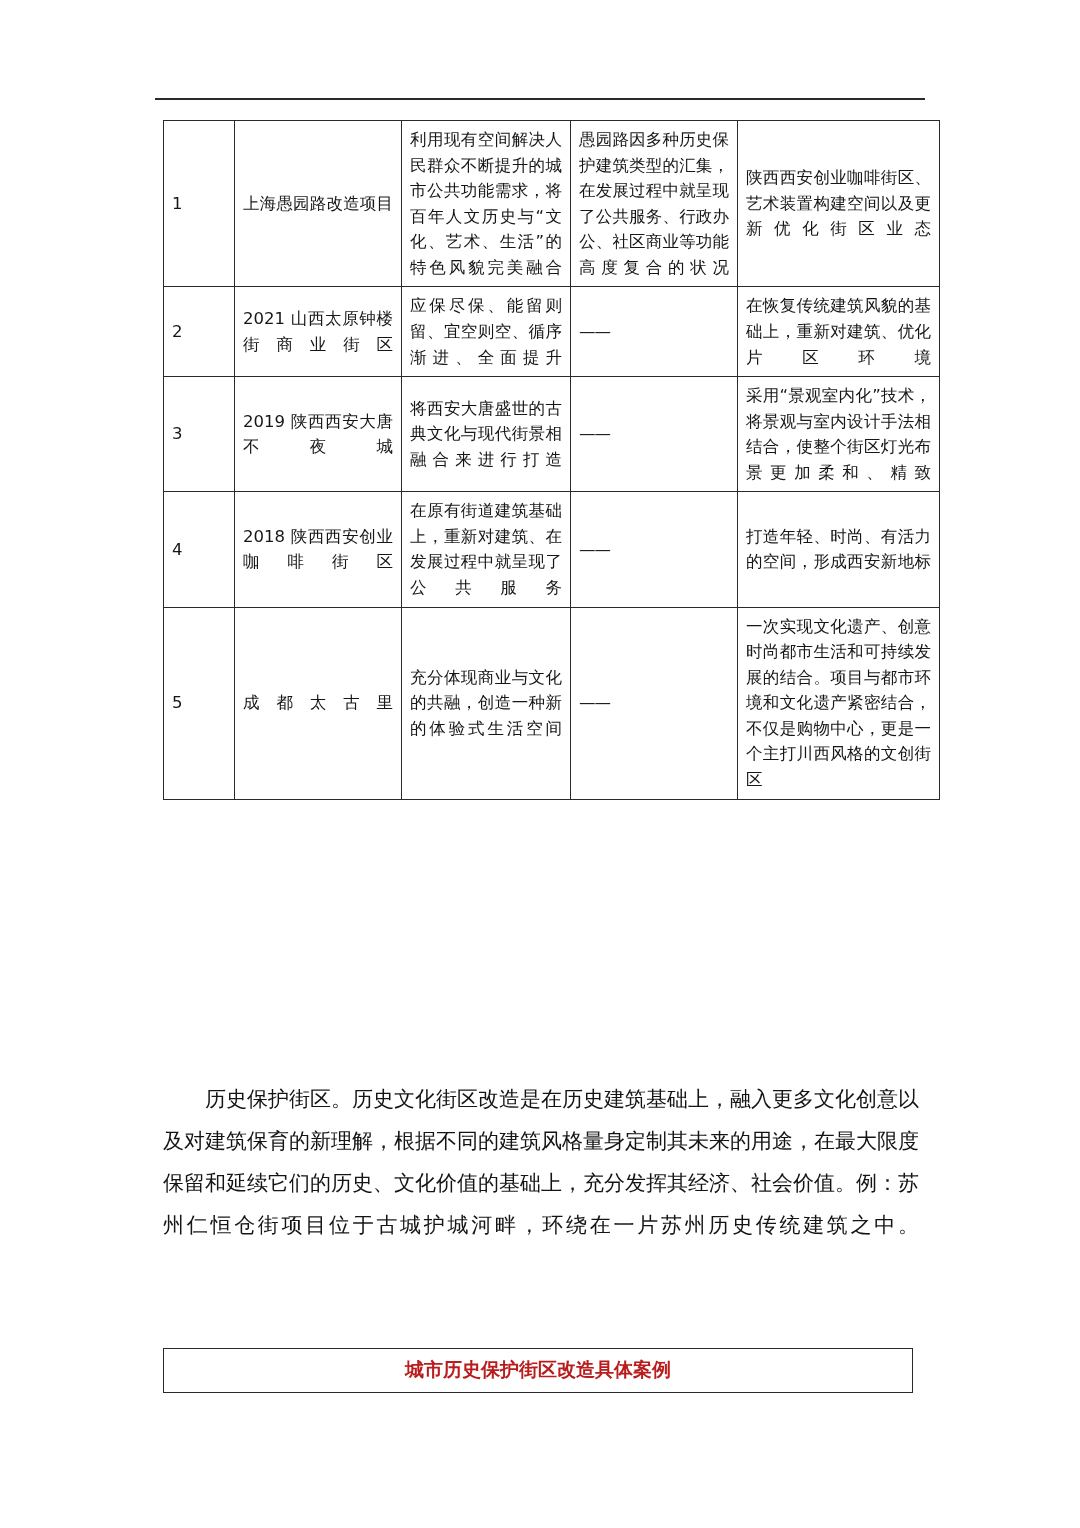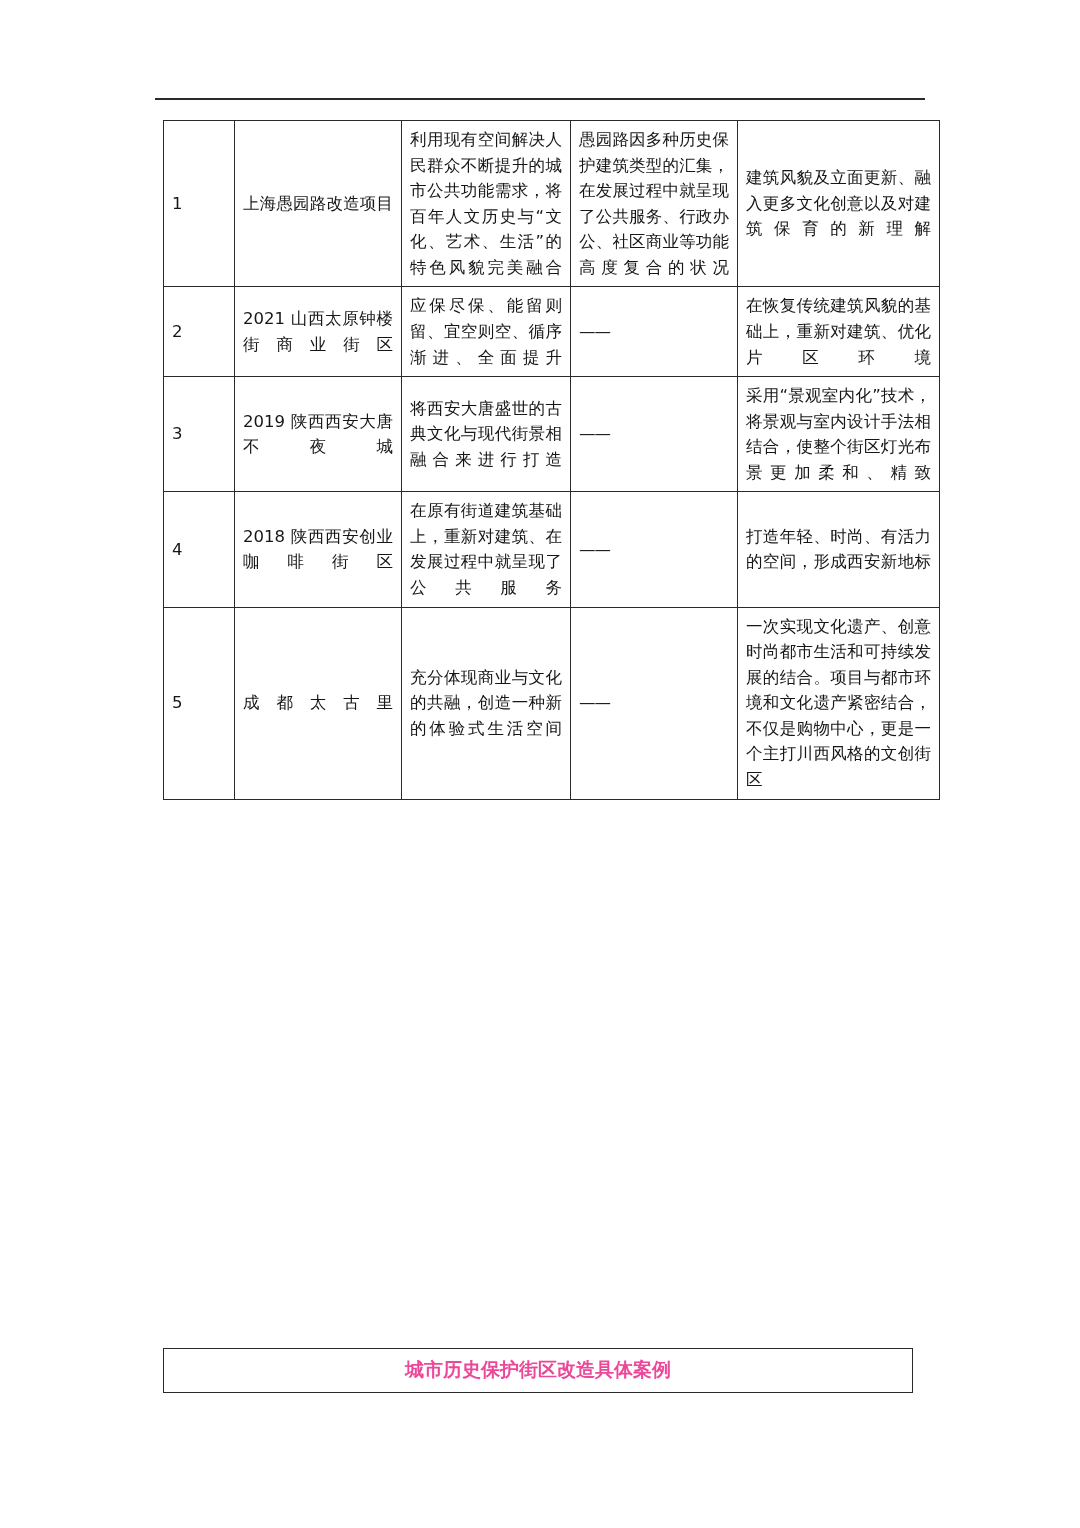--- a/index.html
+++ b/index.html
@@ -128,7 +128,7 @@
         <td class="col-name">上海愚园路改造项目</td>
         <td class="col-desc">利用现有空间解决人民群众不断提升的城市公共功能需求，将百年人文历史与“文化、艺术、生活”的特色风貌完美融合</td>
         <td class="col-status">愚园路因多种历史保护建筑类型的汇集，在发展过程中就呈现了公共服务、行政办公、社区商业等功能高度复合的状况</td>
-        <td class="col-feature">建筑风貌及立面更新、融入更多文化创意以及对建筑保育的新理解</td>
+        <td class="col-feature">陕西西安创业咖啡街区、艺术装置构建空间以及更新优化街区业态</td>
       </tr>
       <tr>
         <td class="col-idx">2</td>

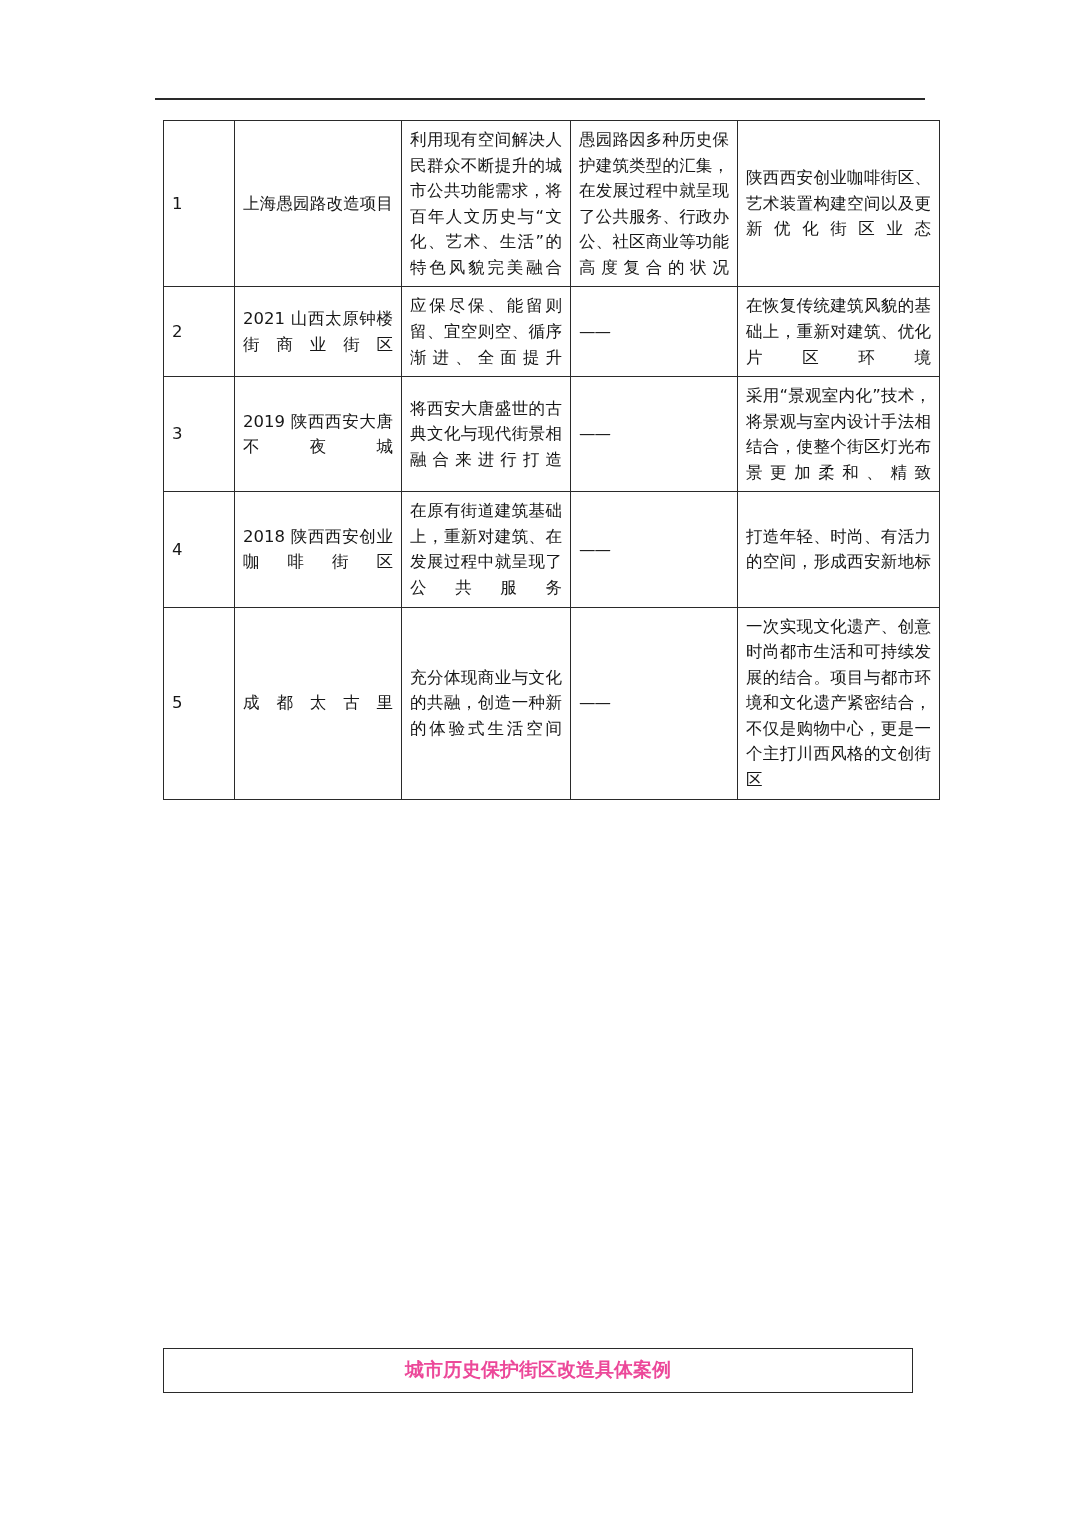--- a/index.html
+++ b/index.html
@@ -161,6 +161,7 @@
     </tbody>
   </table>
 
+  <div class="para" style="top:1078px;">历史保护街区。历史文化街区改造是在历史建筑基础上，融入更多文化创意以及对建筑保育的新理解，根据不同的建筑风格量身定制其未来的用途，在最大限度保留和延续它们的历史、文化价值的基础上，充分发挥其经济、社会价值。例：苏州仁恒仓街项目位于古城护城河畔，环绕在一片苏州历史传统建筑之中。</div>
 
   <div class="caption-box" style="top:1348px;">城市历史保护街区改造具体案例</div>
 

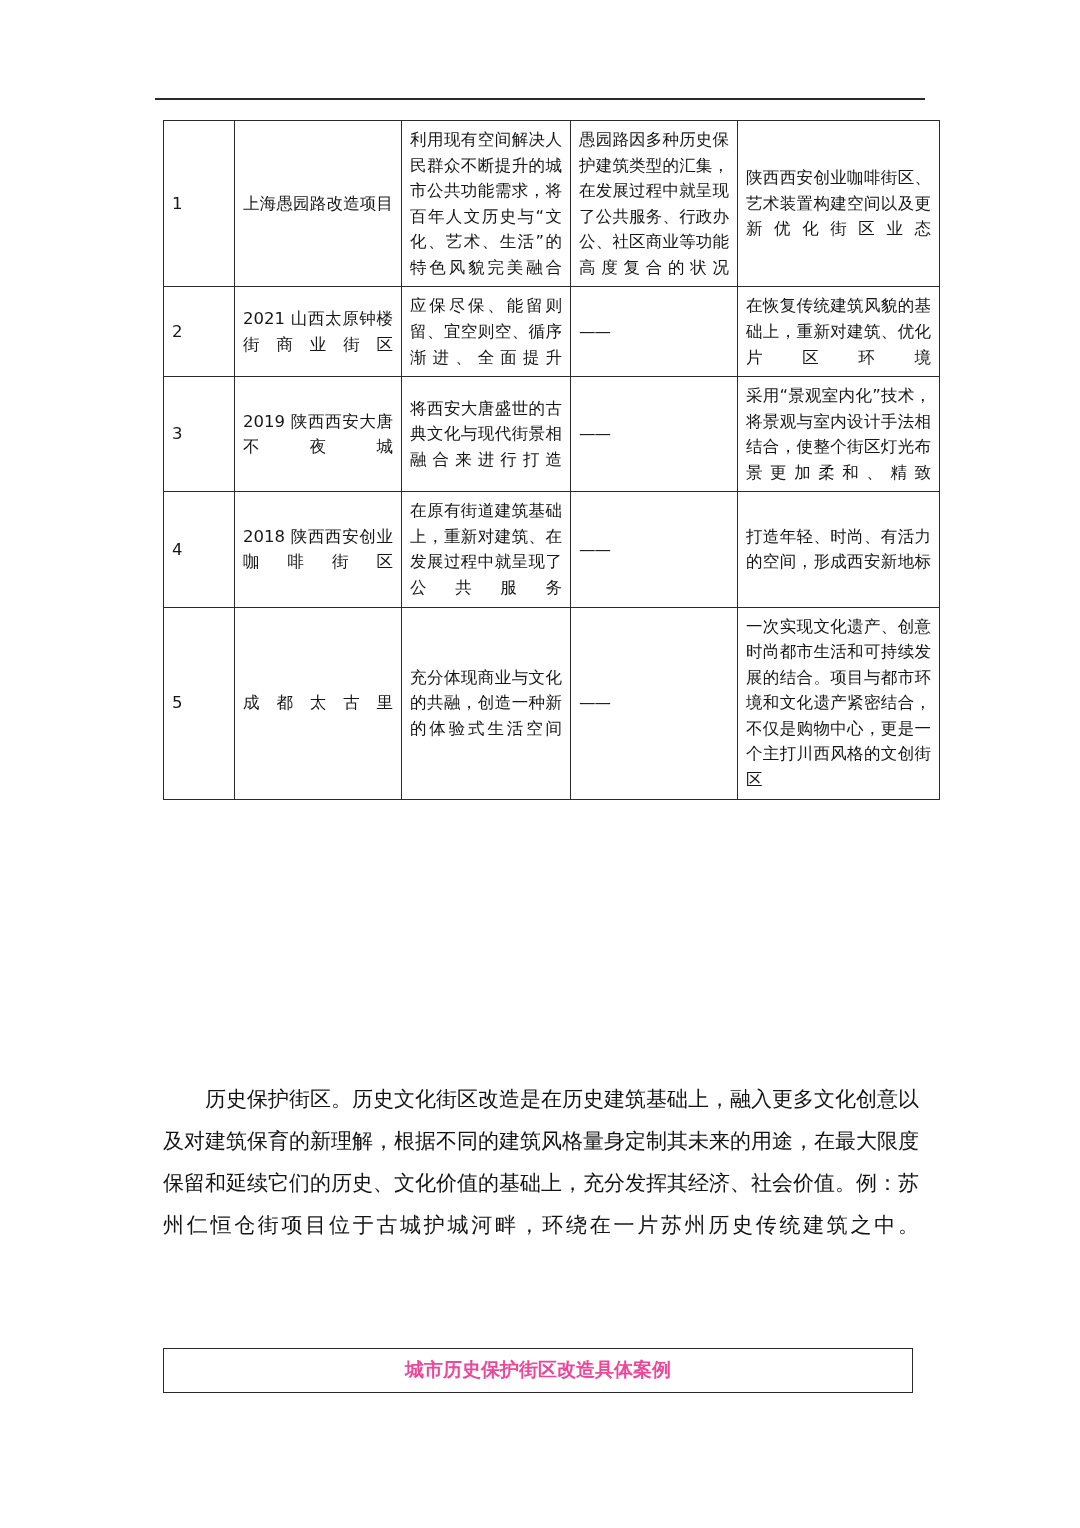--- a/index.html
+++ b/index.html
@@ -100,7 +100,7 @@
     text-align: center;
     font-family: "DejaVu Sans", sans-serif;
     font-size: 19px;
-    color: #ec4899;
+    color: #b91c1c;
     font-weight: bold;
   }
   .page-number {

